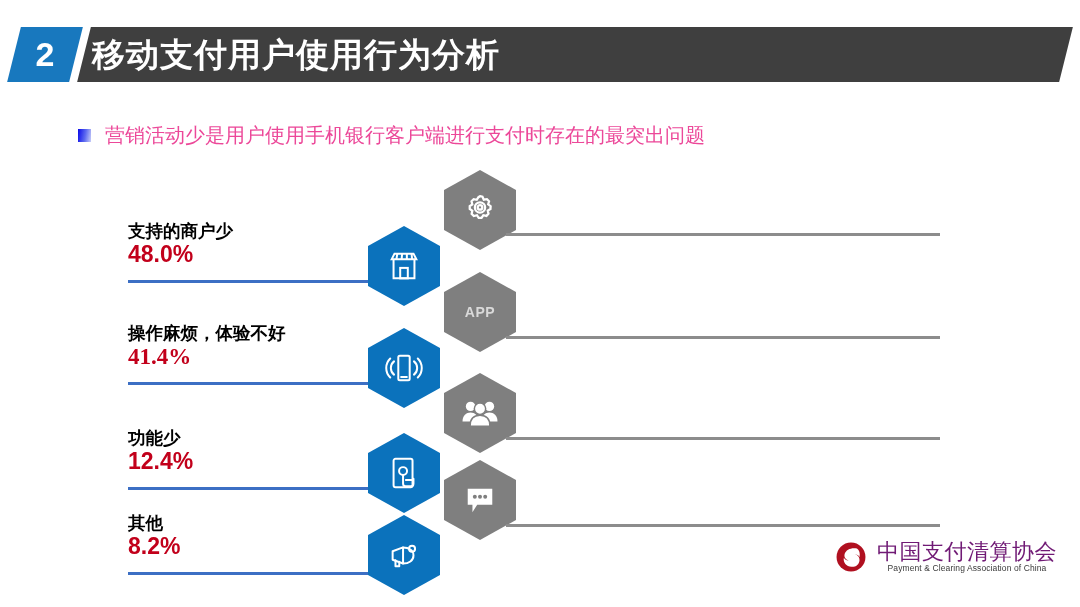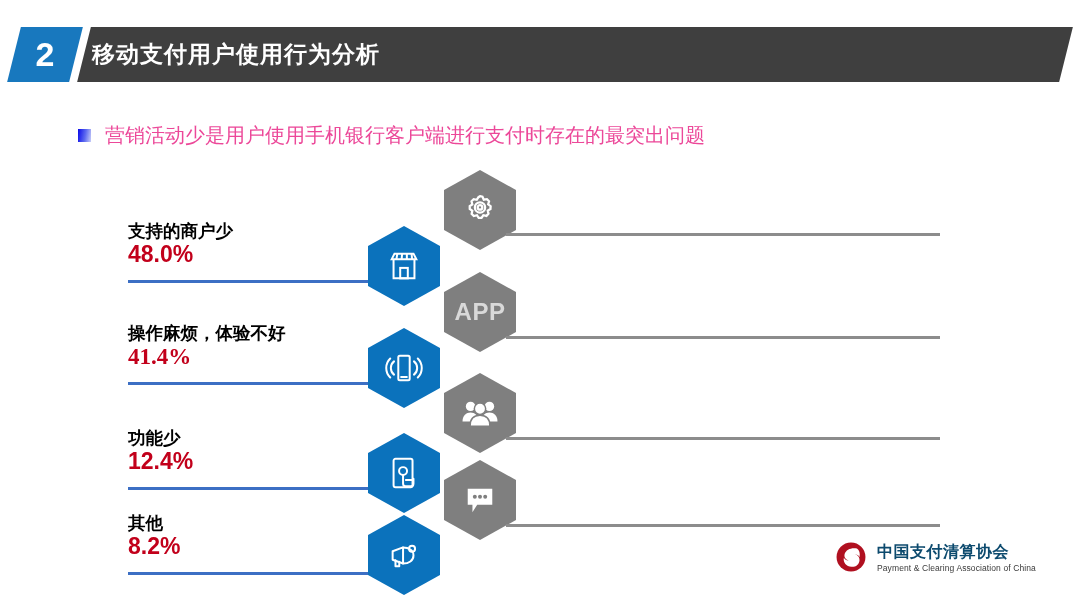--- a/index.html
+++ b/index.html
@@ -32,7 +32,7 @@
   .hdr-title{
     position:absolute;left:92px;top:0;height:55px;
     line-height:55px;
-    color:#ffffff;font-size:23px;font-weight:bold;
+    color:#ffffff;font-size:33px;font-weight:bold;
     letter-spacing:1px;white-space:nowrap;
     z-index:3;
   }

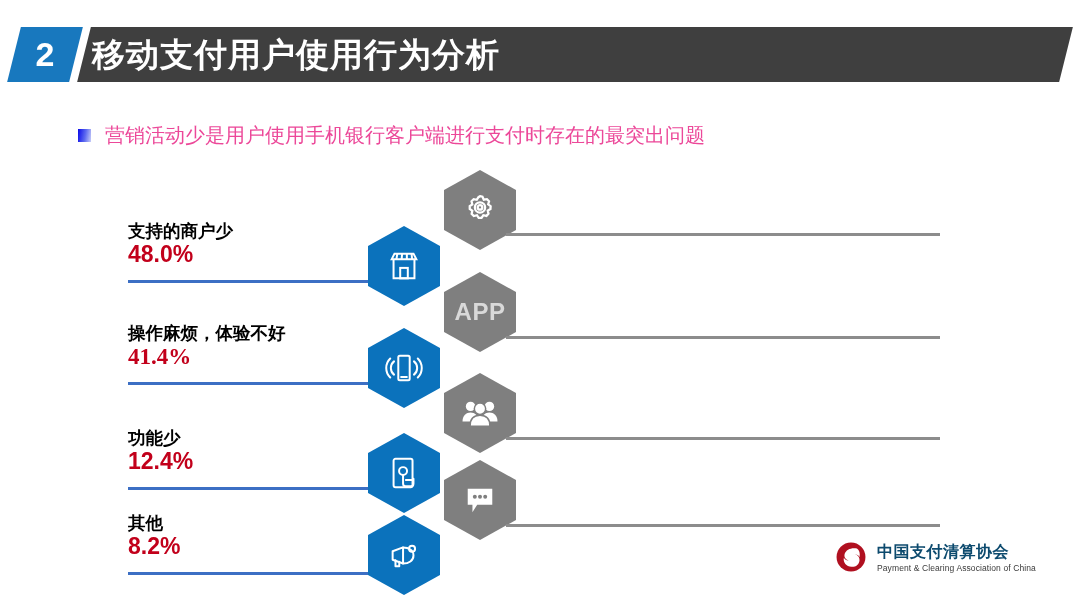--- a/index.html
+++ b/index.html
@@ -75,7 +75,7 @@
   .hex.gray{background:#7F7F7F;}
   .hex svg{display:block;}
   .hex .apptext{
-    color:#D9D9D9;font-size:24px;font-weight:bold;letter-spacing:.5px;
+    color:#D9D9D9;font-size:14px;font-weight:bold;letter-spacing:.5px;
   }
 
   

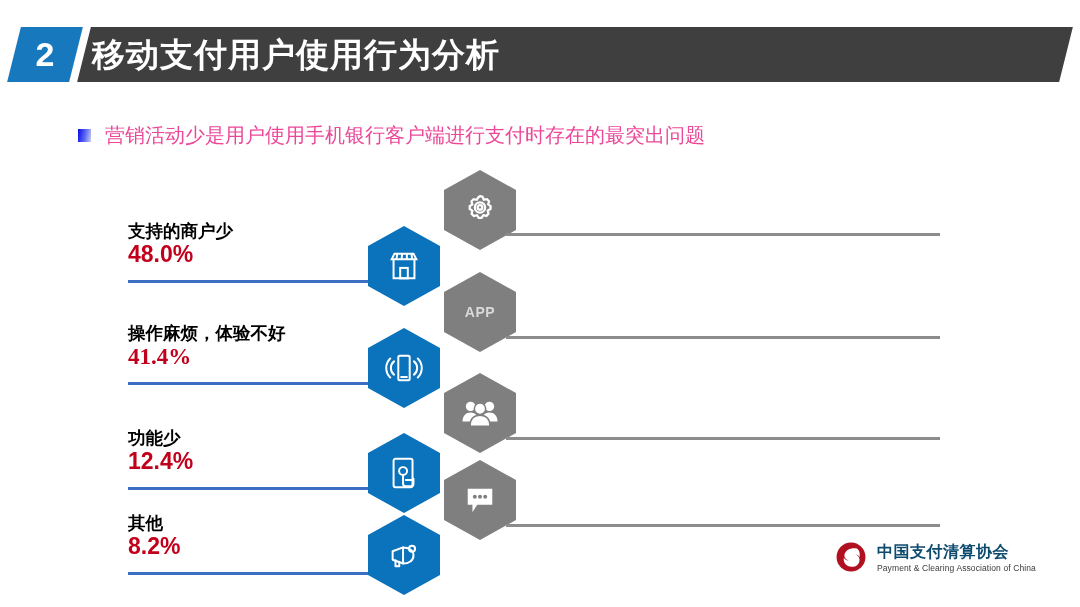--- a/index.html
+++ b/index.html
@@ -82,7 +82,7 @@
   .logo{position:absolute;left:834px;top:540px;display:flex;align-items:center;}
   .logo-mark{width:34px;height:34px;margin-right:9px;flex:none;}
   .logo-txt{display:flex;flex-direction:column;justify-content:center;}
-  .logo-cn{font-size:16px;font-weight:bold;color:#0c4a6e;line-height:23px;letter-spacing:.5px;}
+  .logo-cn{font-size:22px;font-weight:normal;color:#701a75;line-height:23px;letter-spacing:.5px;}
   .logo-en{font-size:8.5px;color:#3a3a3a;line-height:11px;letter-spacing:.1px;}
 </style>
 </head>

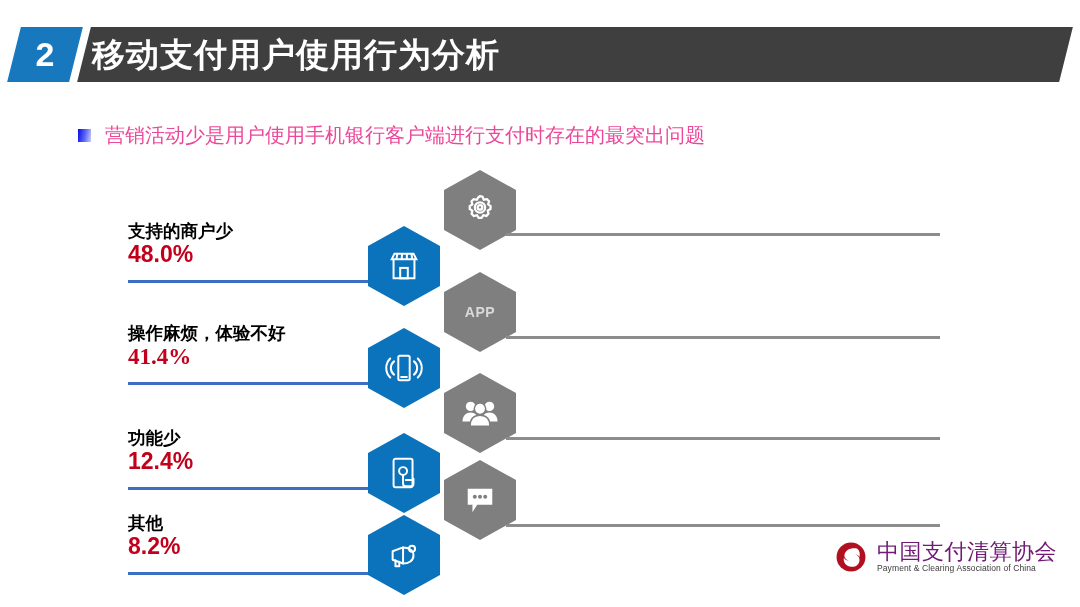--- a/index.html
+++ b/index.html
@@ -83,7 +83,7 @@
   .logo-mark{width:34px;height:34px;margin-right:9px;flex:none;}
   .logo-txt{display:flex;flex-direction:column;justify-content:center;}
   .logo-cn{font-size:22px;font-weight:normal;color:#701a75;line-height:23px;letter-spacing:.5px;}
-  .logo-en{font-size:8.5px;color:#3a3a3a;line-height:11px;letter-spacing:.1px;}
+  .logo-en{font-size:8.5px;color:#3a3a3a;line-height:11px;letter-spacing:.1px;text-align:center;}
 </style>
 </head>
 <body>

